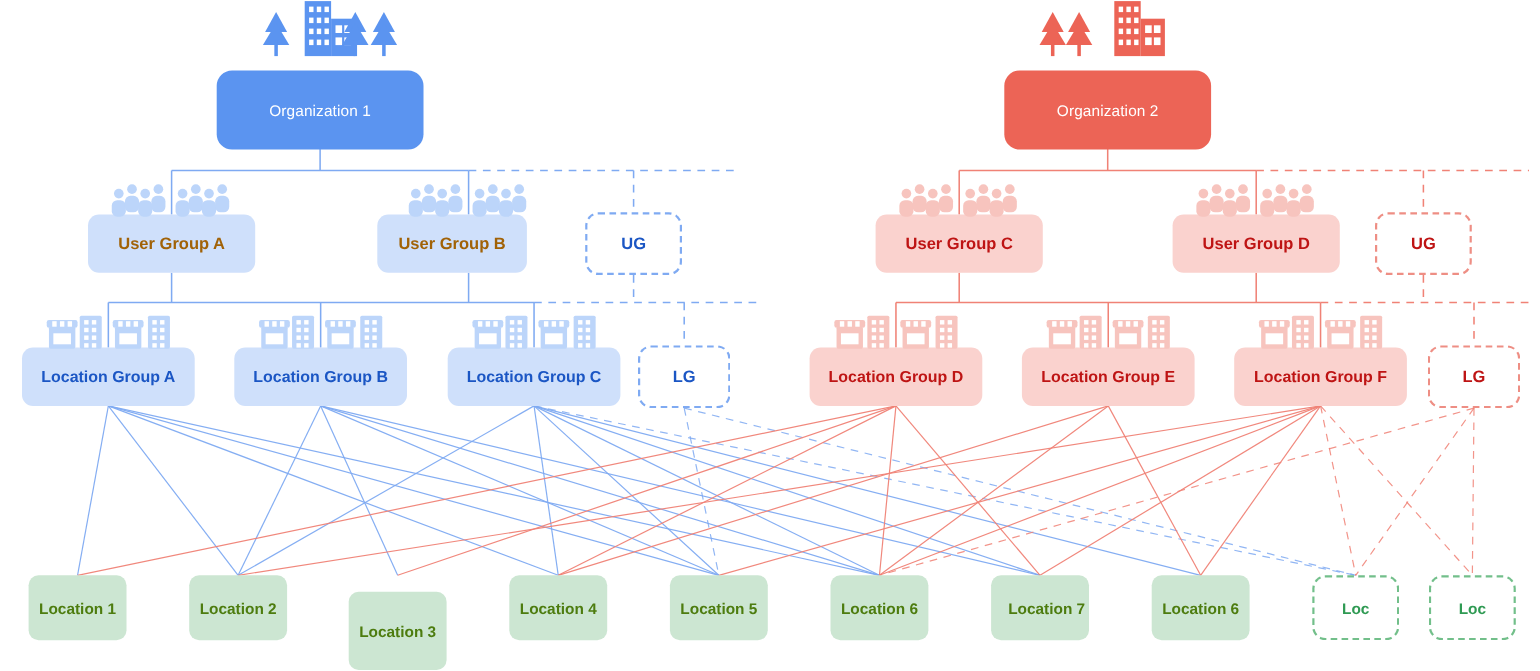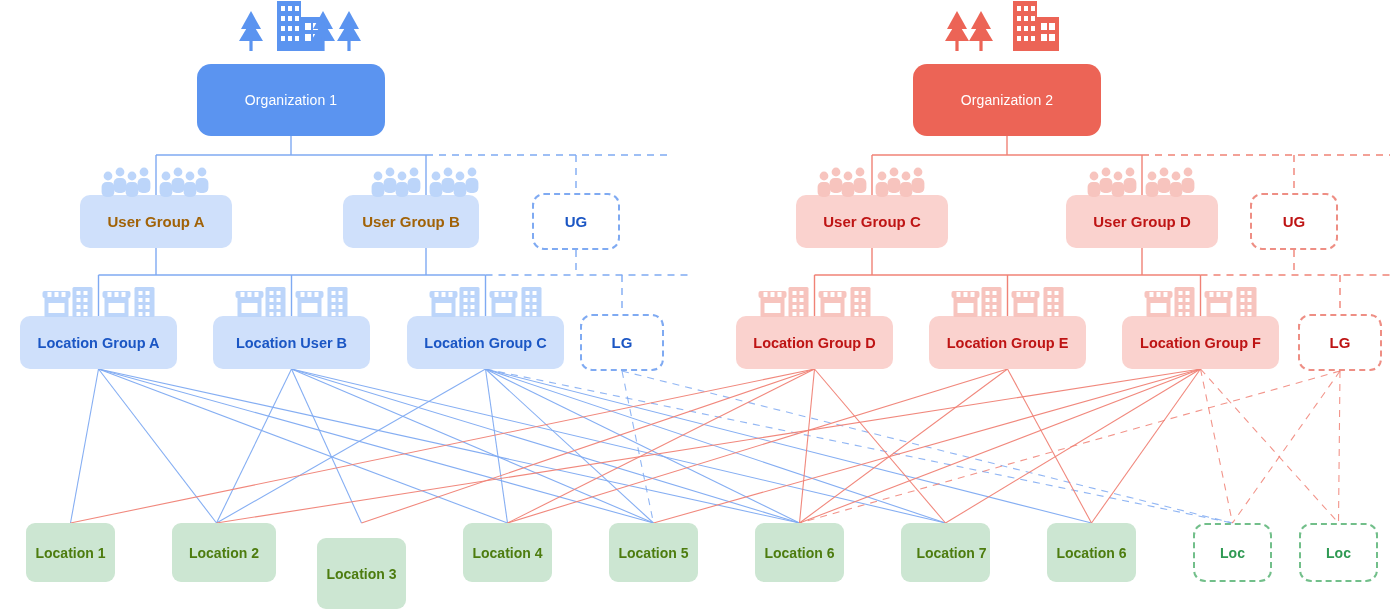--- a/index.html
+++ b/index.html
@@ -126,7 +126,7 @@
         <span>Location Group A</span>
       </div>
       <div class="node lgrp blue" style="left: 213px; top: 316px; width: 157px; height: 53px;">
-        <span>Location User B</span>
+        <span>Location Group B</span>
       </div>
       <div class="node lgrp blue" style="left: 407px; top: 316px; width: 157px; height: 53px;">
         <span>Location Group C</span>

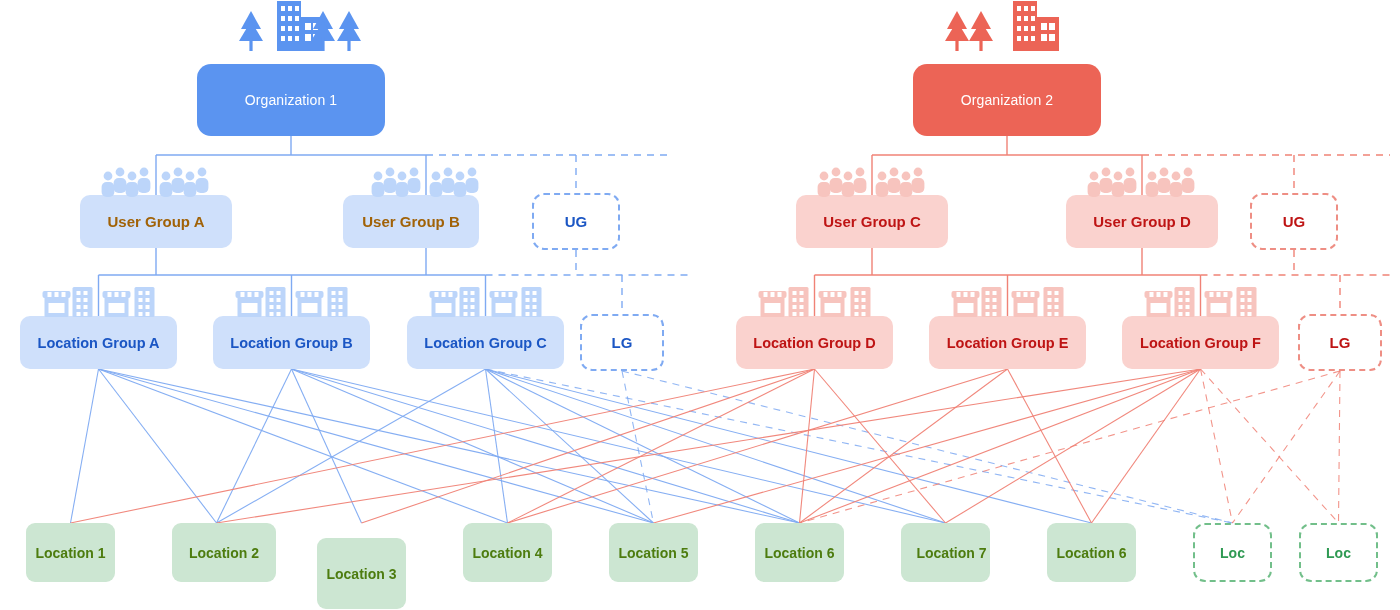--- a/index.html
+++ b/index.html
@@ -149,7 +149,7 @@
       <div class="node loc" style="left: 26px; top: 523px; width: 89px; height: 59px;">
         <span>Location 1</span>
       </div>
-      <div class="node loc" style="left: 172px; top: 523px; width: 104px; height: 59px; align-items: center;">
+      <div class="node loc" style="left: 172px; top: 523px; width: 89px; height: 59px; align-items: center;">
         <span>Location 2</span>
       </div>
       <div class="node loc" style="left: 317px; top: 538px; width: 89px; height: 71px;">

